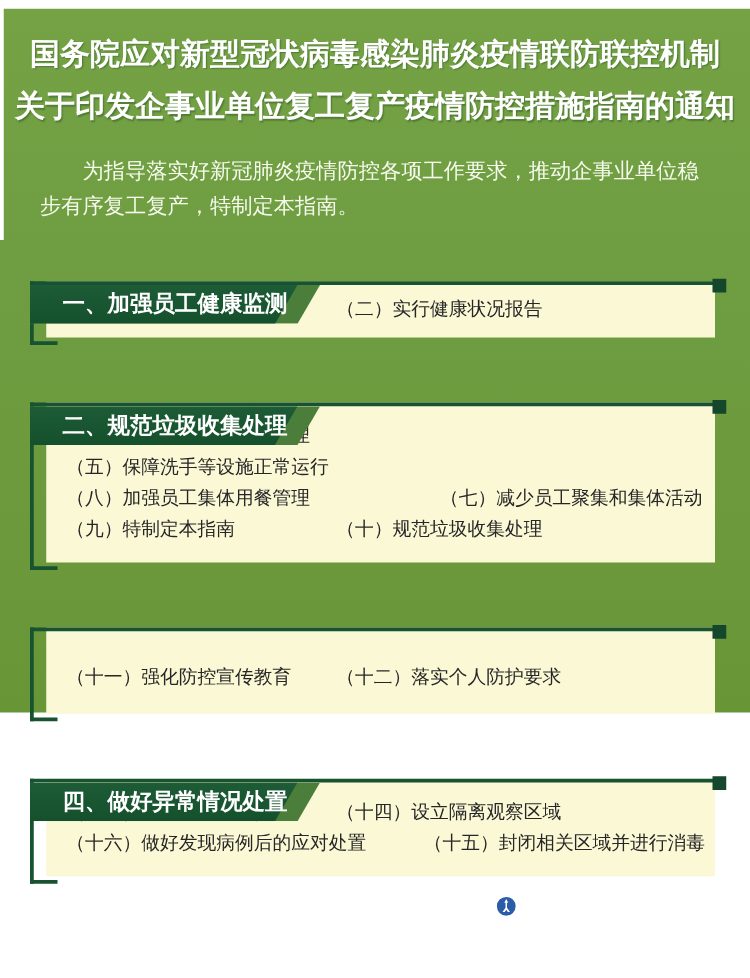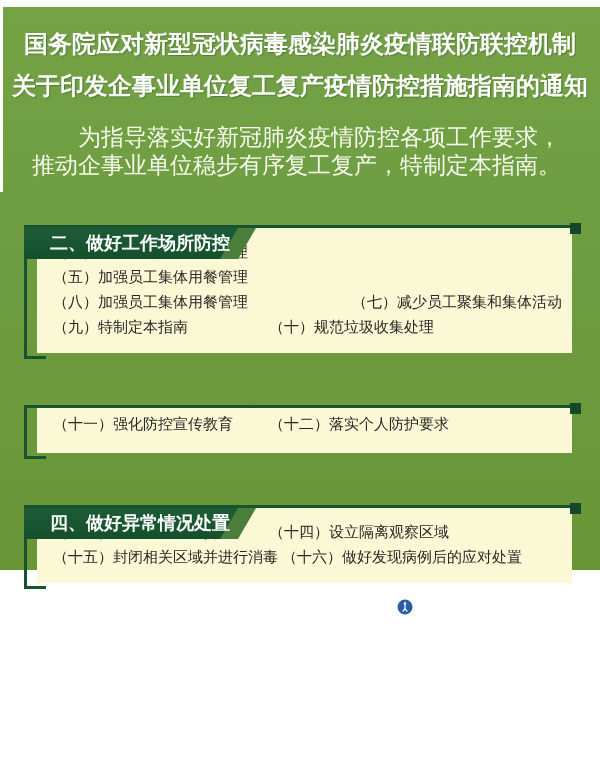--- a/index.html
+++ b/index.html
@@ -24,7 +24,7 @@
   
   .intro{
     margin-top:16px;padding:0 34px 0 32px;
-    color:#f6fbee;font-size:23px;line-height:28px;text-indent:2em;
+    color:#f6fbee;font-size:17px;line-height:28px;text-indent:2em;
   }
 
   

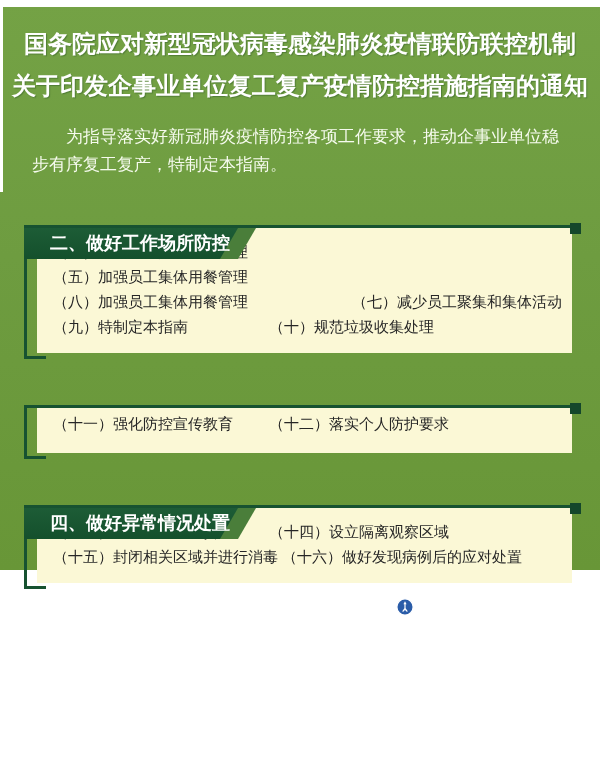--- a/index.html
+++ b/index.html
@@ -77,6 +77,23 @@
 
   <div class="intro">为指导落实好新冠肺炎疫情防控各项工作要求，推动企事业单位稳步有序复工复产，特制定本指南。</div>
 
+  <div class="section">
+    <div class="sec-topline"></div>
+    <div class="sec-sq"></div>
+    <div class="sec-leftline"></div>
+    <div class="sec-stub"></div>
+    <div class="badge">
+      <div class="badge-band"></div>
+      <div class="badge-dark"></div>
+      <span class="badge-label">一、加强员工健康监测</span>
+    </div>
+    <div class="card pad-sm">
+      <div class="item-row">
+        <span class="item c1">（一）做好员工健康管理</span>
+        <span class="item c2">（二）实行健康状况报告</span>
+      </div>
+    </div>
+  </div>
 
   <div class="section">
     <div class="sec-topline"></div>

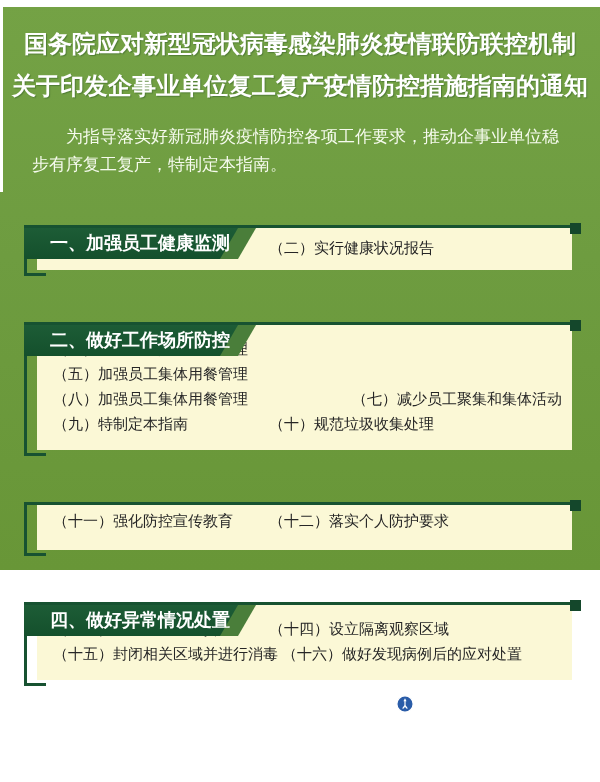--- a/index.html
+++ b/index.html
@@ -103,7 +103,7 @@
     <div class="badge">
       <div class="badge-band"></div>
       <div class="badge-dark"></div>
-      <span class="badge-label">二、做好工作场所防控</span>
+      <span class="badge-label">二、规范垃圾收集处理</span>
     </div>
     <div class="card">
       <div class="item-row">

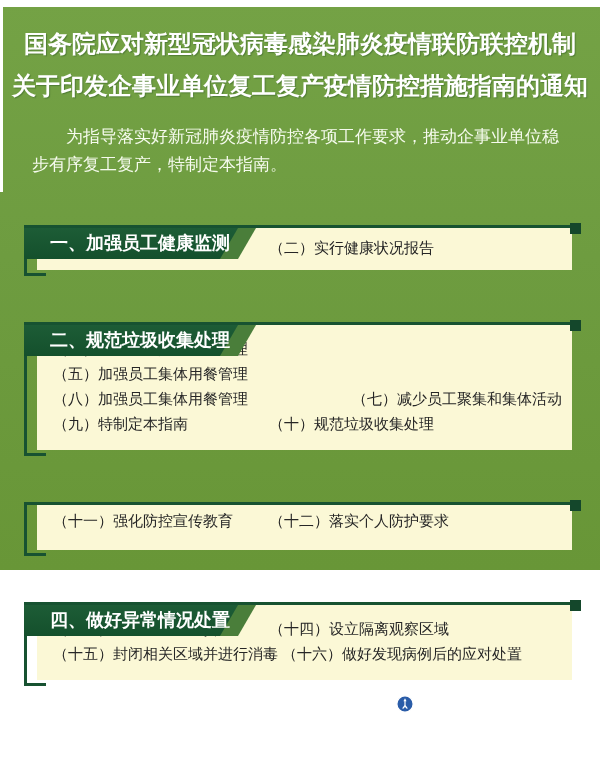--- a/index.html
+++ b/index.html
@@ -110,7 +110,7 @@
         <span class="item c1">（三）加强进出人员登记管理</span>
       </div>
       <div class="item-row">
-        <span class="item c1">（五）加强员工集体用餐管理</span>
+        <span class="item c1">（五）保障洗手等设施正常运行</span>
       </div>
       <div class="item-row">
         <span class="item c2">（八）加强员工集体用餐管理</span>

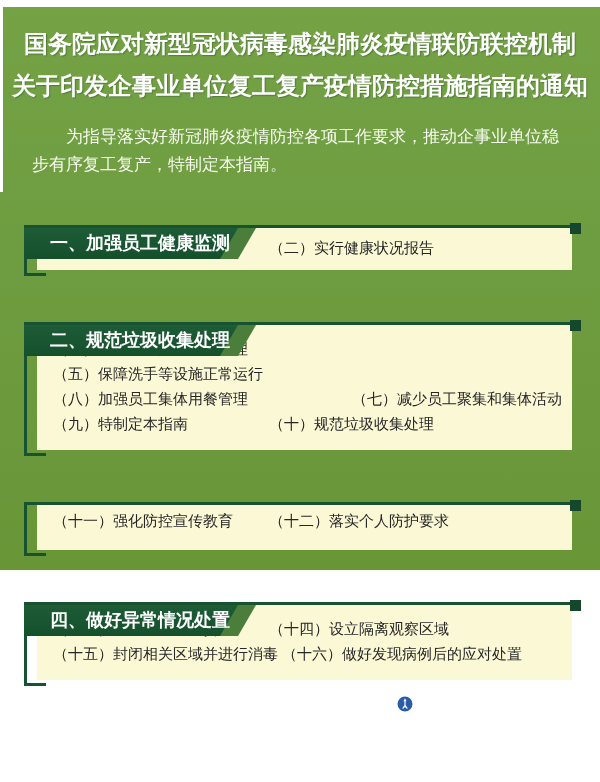--- a/index.html
+++ b/index.html
@@ -49,7 +49,7 @@
     background:#fbf8d6;padding:14px 4px 14px 16px;
   }
   .card.pad-sm{padding-top:10px;padding-bottom:10px;}
-  .card.pad-lg{padding-top:6px;padding-bottom:17px;}
+  .card.pad-lg{padding-top:27px;padding-bottom:17px;}
   .item-row{display:flex;line-height:25px;}
   .item{color:#262626;font-size:15px;white-space:nowrap;}
   .item.c1{flex:0 0 auto;min-width:212px;padding-right:4px;}

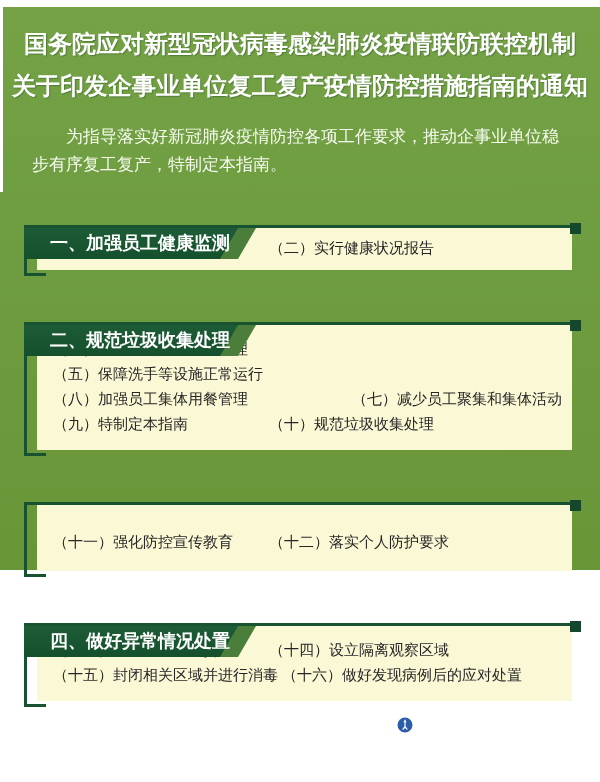--- a/index.html
+++ b/index.html
@@ -152,8 +152,8 @@
         <span class="item c2">（十四）设立隔离观察区域</span>
       </div>
       <div class="item-row">
+        <span class="item c2">（十六）做好发现病例后的应对处置</span>
         <span class="item c1">（十五）封闭相关区域并进行消毒</span>
-        <span class="item c2">（十六）做好发现病例后的应对处置</span>
       </div>
     </div>
   </div>

